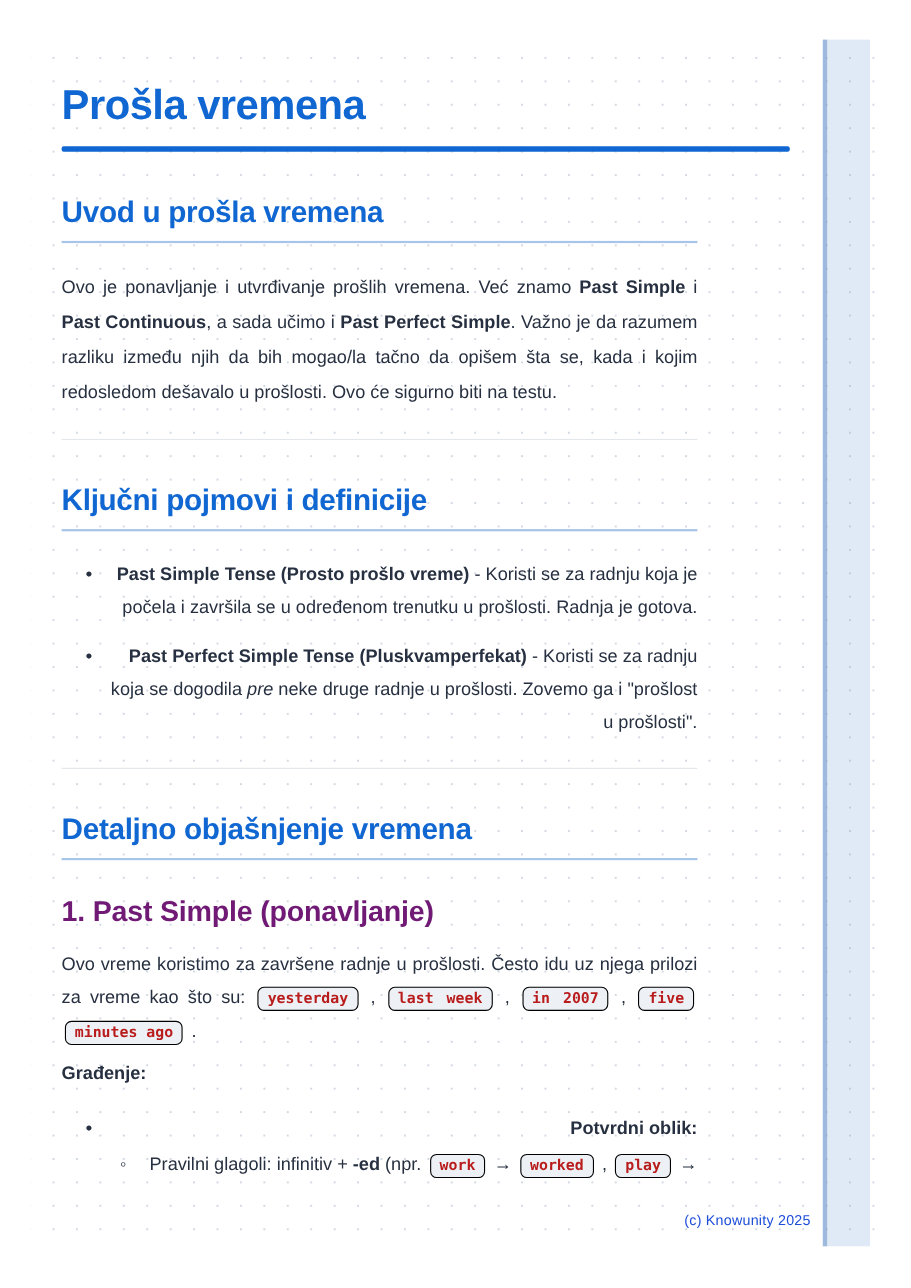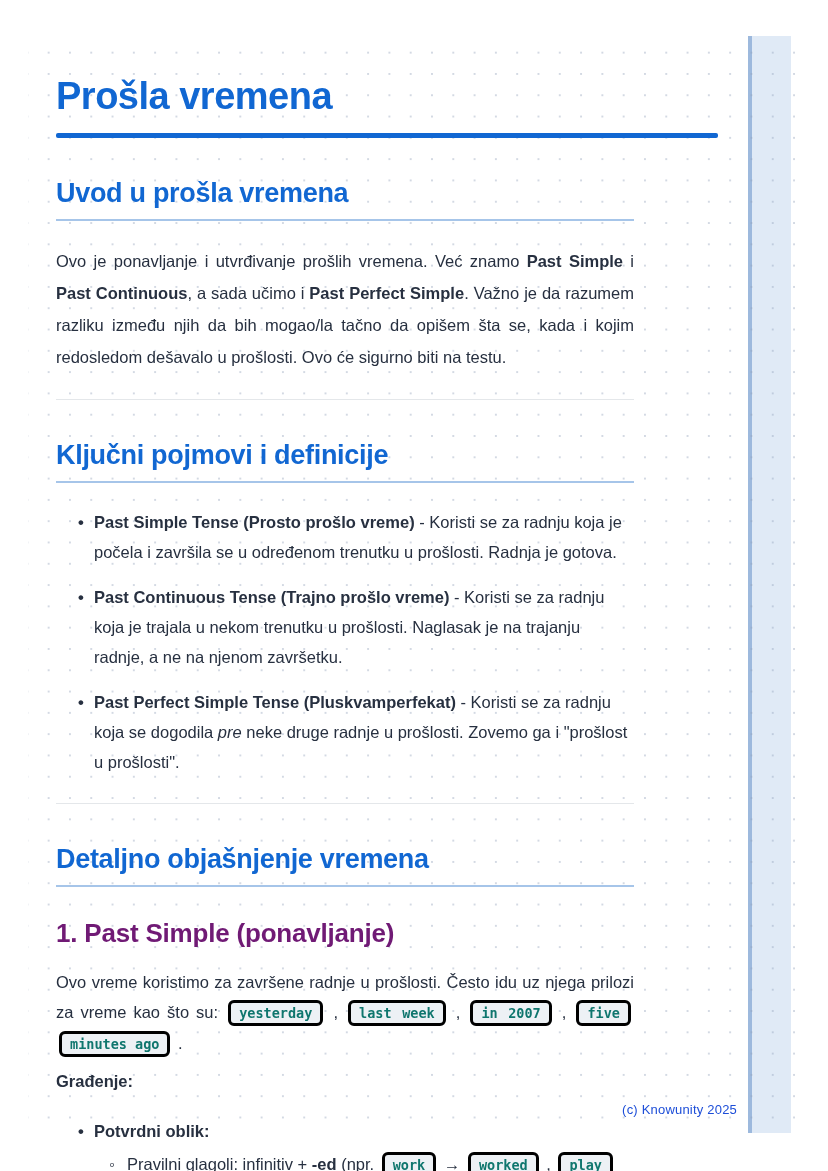--- a/index.html
+++ b/index.html
@@ -38,7 +38,7 @@
 
   .divider { border:none; border-top:1px solid #e4e7ea; margin:26px 0 0; }
 
-  ul.list { list-style:none; margin:24px 0 0; padding:0; }
+  ul.list { list-style:none; margin:24px 0 0; padding:0;text-align:right; }
   ul.list > li { position:relative; padding-left:38px; margin-bottom:15px; font-size:16.5px; line-height:30px; }
   ul.list > li::before { content:"\2022"; position:absolute; left:22px; top:0; font-weight:700; color:#273040; }
   ul.list.tight { margin-top:20px; }

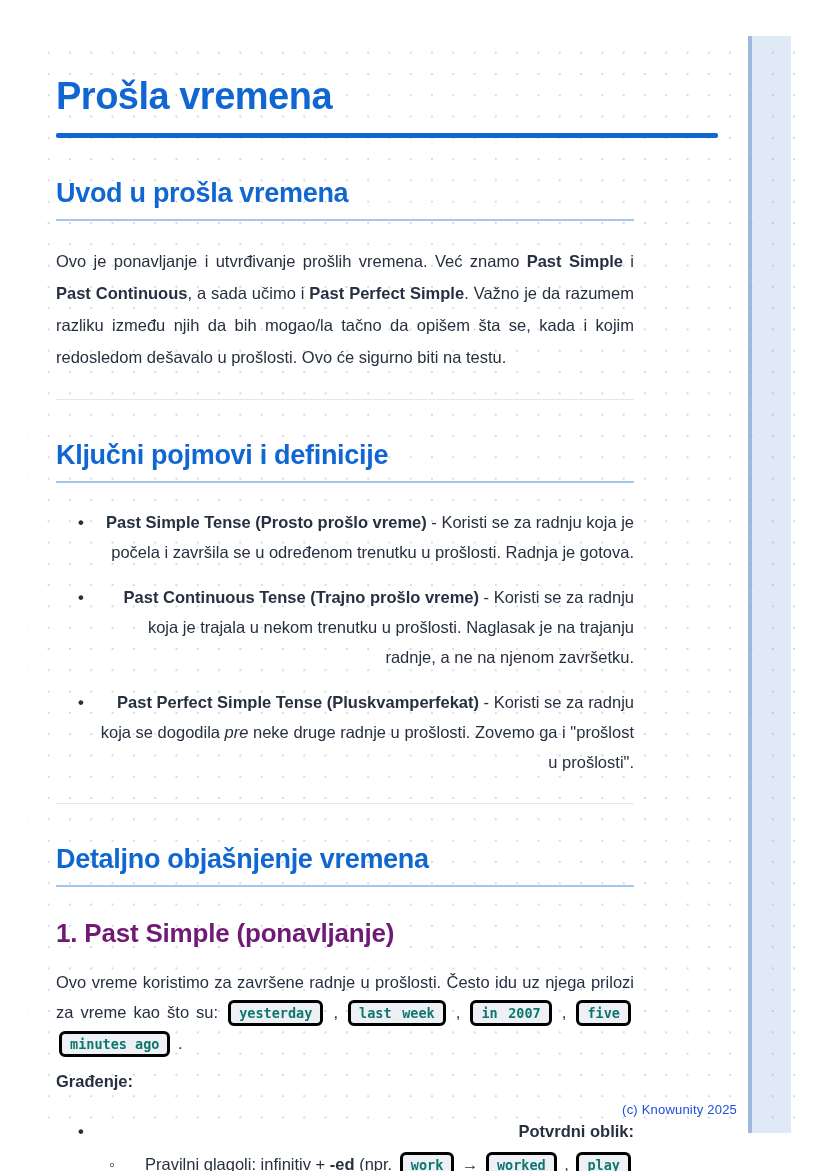--- a/index.html
+++ b/index.html
@@ -81,7 +81,6 @@
     <h2>Ključni pojmovi i definicije</h2>
     <ul class="list">
       <li><span><span class="b">Past Simple Tense (Prosto prošlo vreme)</span><span> - Koristi se za radnju koja je počela i završila se u određenom trenutku u prošlosti. Radnja je gotova.</span></span></li>
-      <li><span><span class="b">Past Continuous Tense (Trajno prošlo vreme)</span><span> - Koristi se za radnju koja je trajala u nekom trenutku u prošlosti. Naglasak je na trajanju radnje, a ne na njenom završetku.</span></span></li>
       <li><span><span class="b">Past Perfect Simple Tense (Pluskvamperfekat)</span><span> - Koristi se za radnju koja se dogodila </span><span class="i">pre</span><span> neke druge radnje u prošlosti. Zovemo ga i "prošlost u prošlosti".</span></span></li>
     </ul>
 

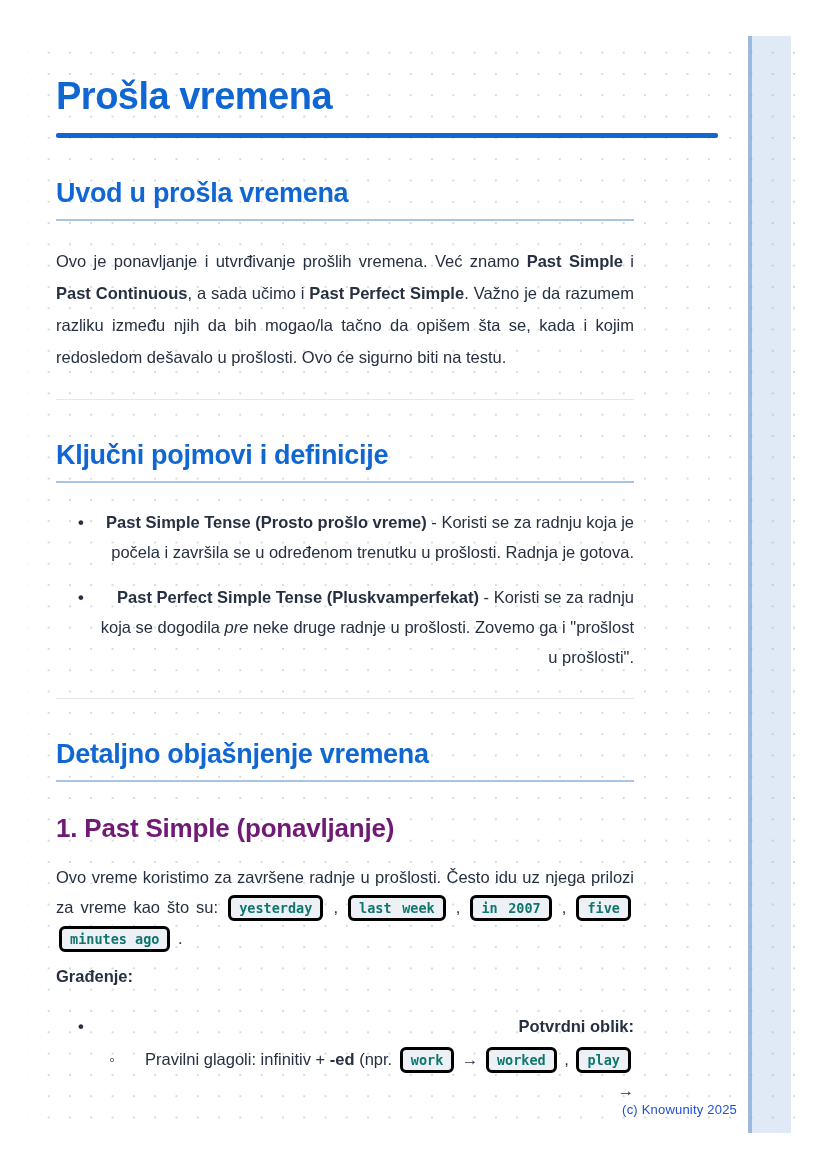--- a/index.html
+++ b/index.html
@@ -51,8 +51,8 @@
   .i { font-style:italic; }
   .code {
     font-family:"DejaVu Sans Mono","Liberation Mono",monospace;
-    font-size:13.5px; font-weight:700; color:#0f766e;
-    background:#edf1f5; border:3px solid #000000; border-radius:6px;
+    font-size:13.5px; font-weight:700; color:#b91c1c;
+    background:#edf1f5; border:1px solid #000000; border-radius:6px;
     padding:2px 8px; margin:0 3px;
     -webkit-box-decoration-break:clone; box-decoration-break:clone;
   }

